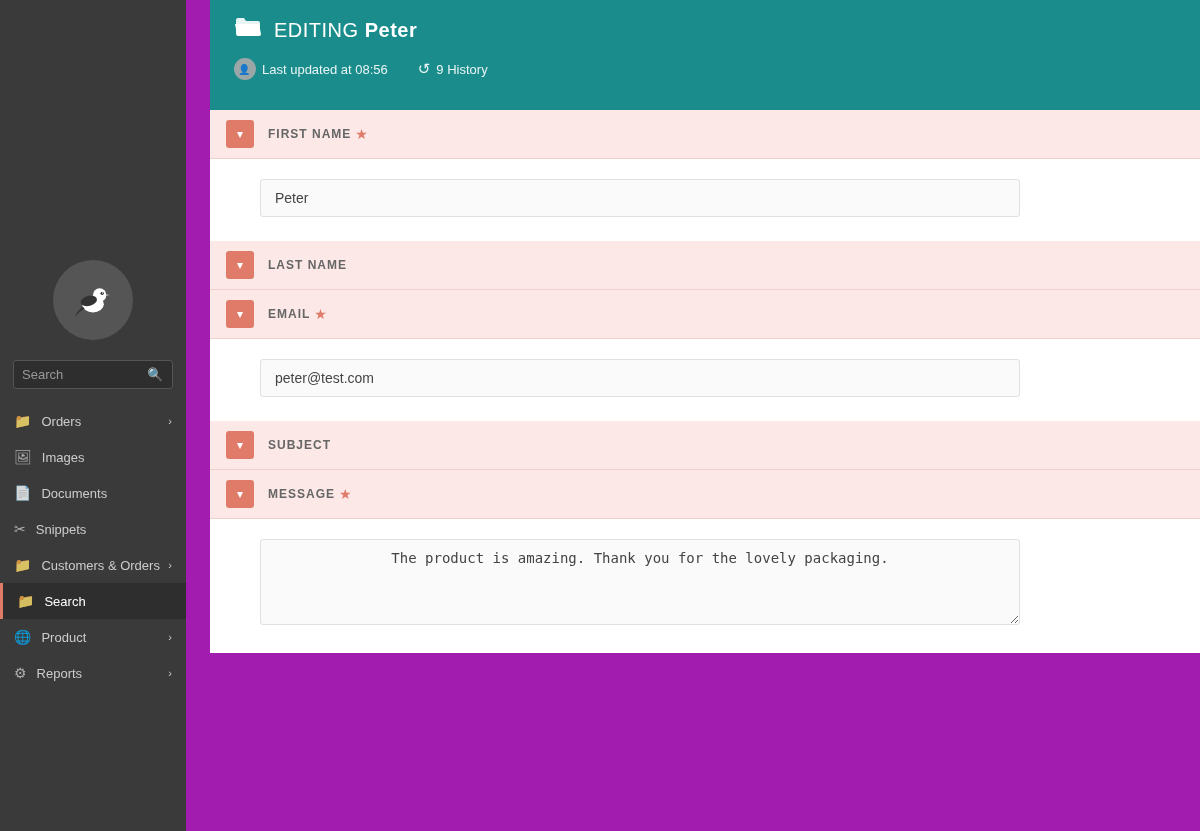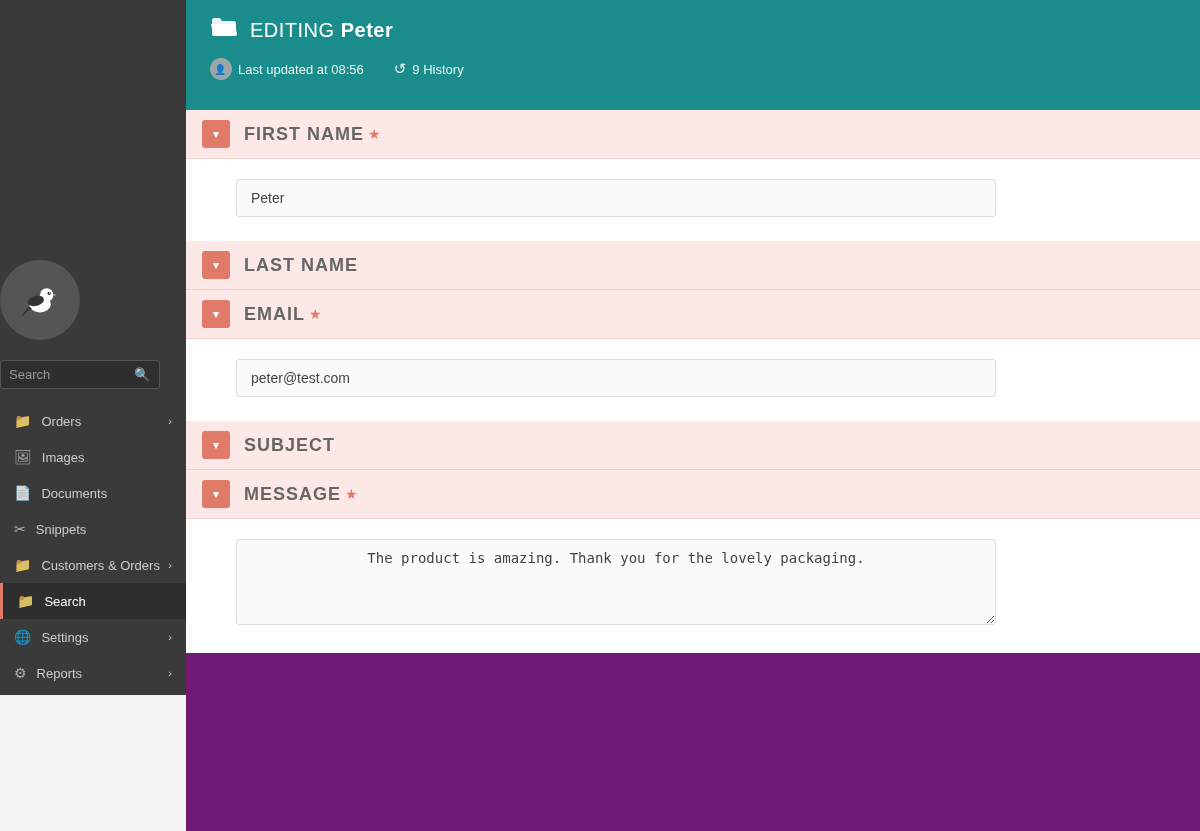--- a/index.html
+++ b/index.html
@@ -74,7 +74,8 @@
       display: flex;
       flex-direction: column;
       overflow-y: auto;
-      background: #701a75;
+      background: #a21caf;
+      padding-left: 24px;
     }
 
     

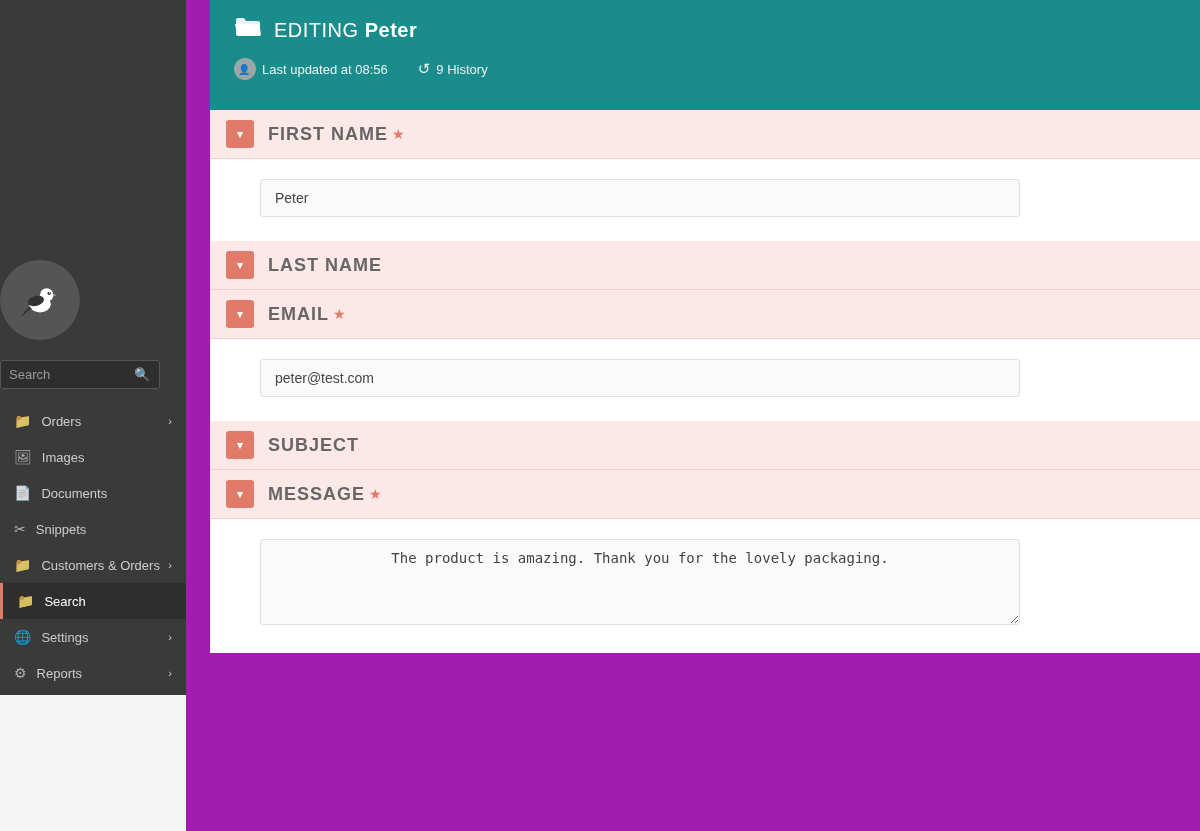--- a/index.html
+++ b/index.html
@@ -156,7 +156,7 @@
       flex-shrink: 0;
     }
     .section-label {
-      font-size: 18px;
+      font-size: 12px;
       font-weight: bold;
       color: #666;
       letter-spacing: 1px;

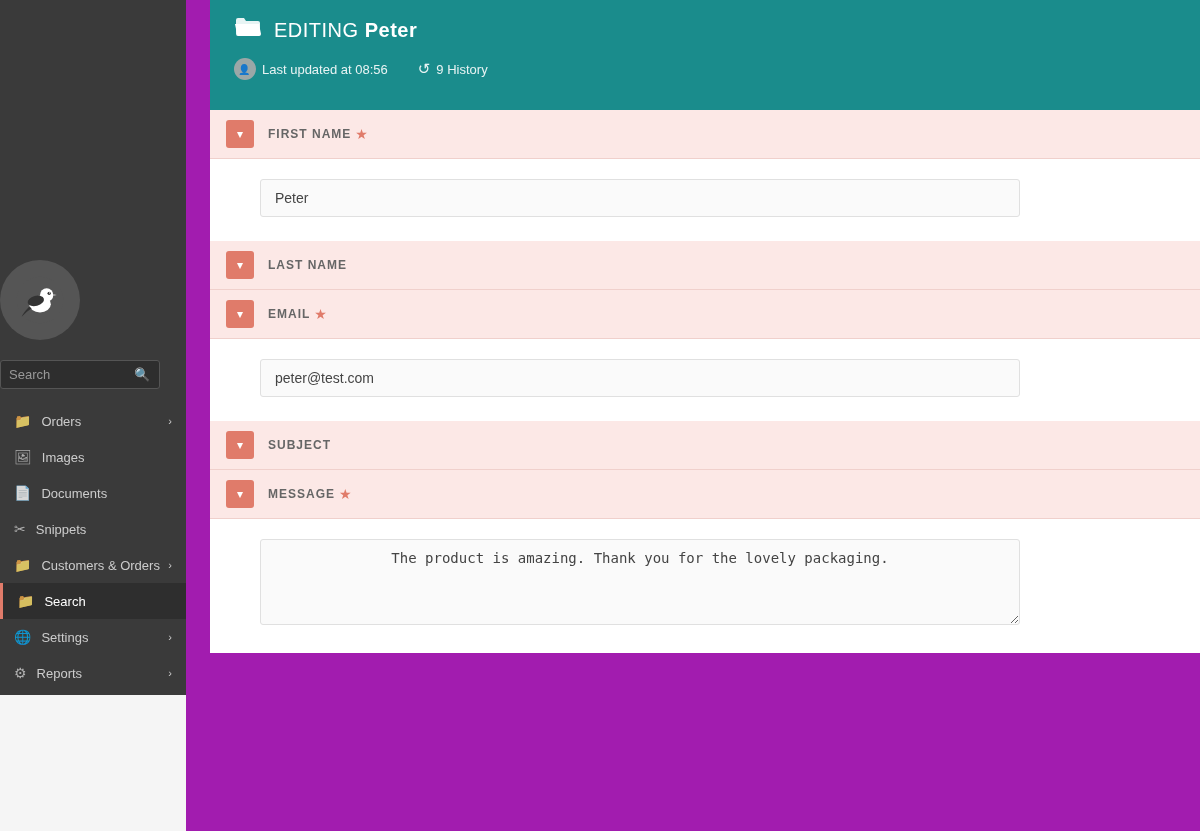--- a/index.html
+++ b/index.html
@@ -12,9 +12,9 @@
       background: #3a3a3a;
       display: flex;
       flex-direction: column;
-      align-items: flex-start;
+      align-items: center;
       padding-top: 20px;
-      height: 695px;
+      height: 831px;
       overflow: hidden;
     }
     .sidebar-logo {

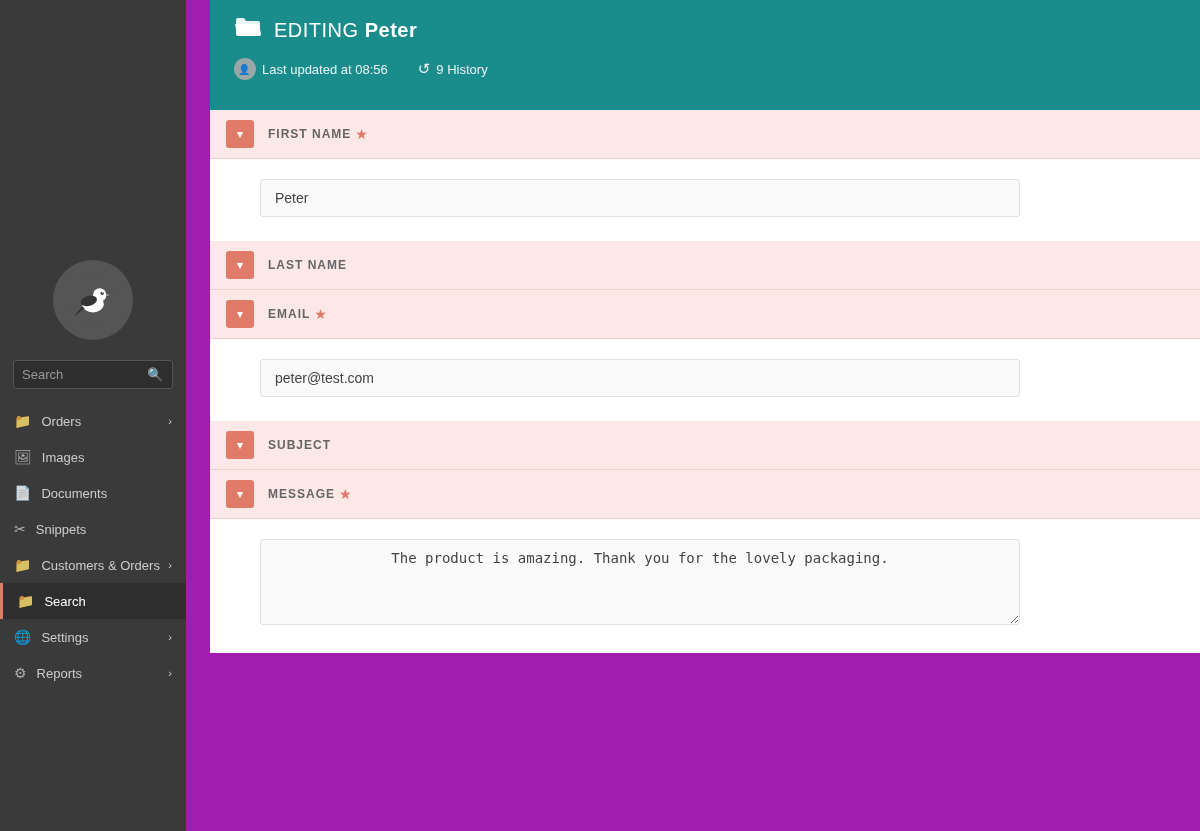--- a/index.html
+++ b/index.html
@@ -262,7 +262,7 @@
 
     <div class="nav-item">
       <span class="nav-icon">🌐</span>
-      <span>Settings</span>
+      <span>Product</span>
       <span class="nav-arrow">›</span>
     </div>
 

